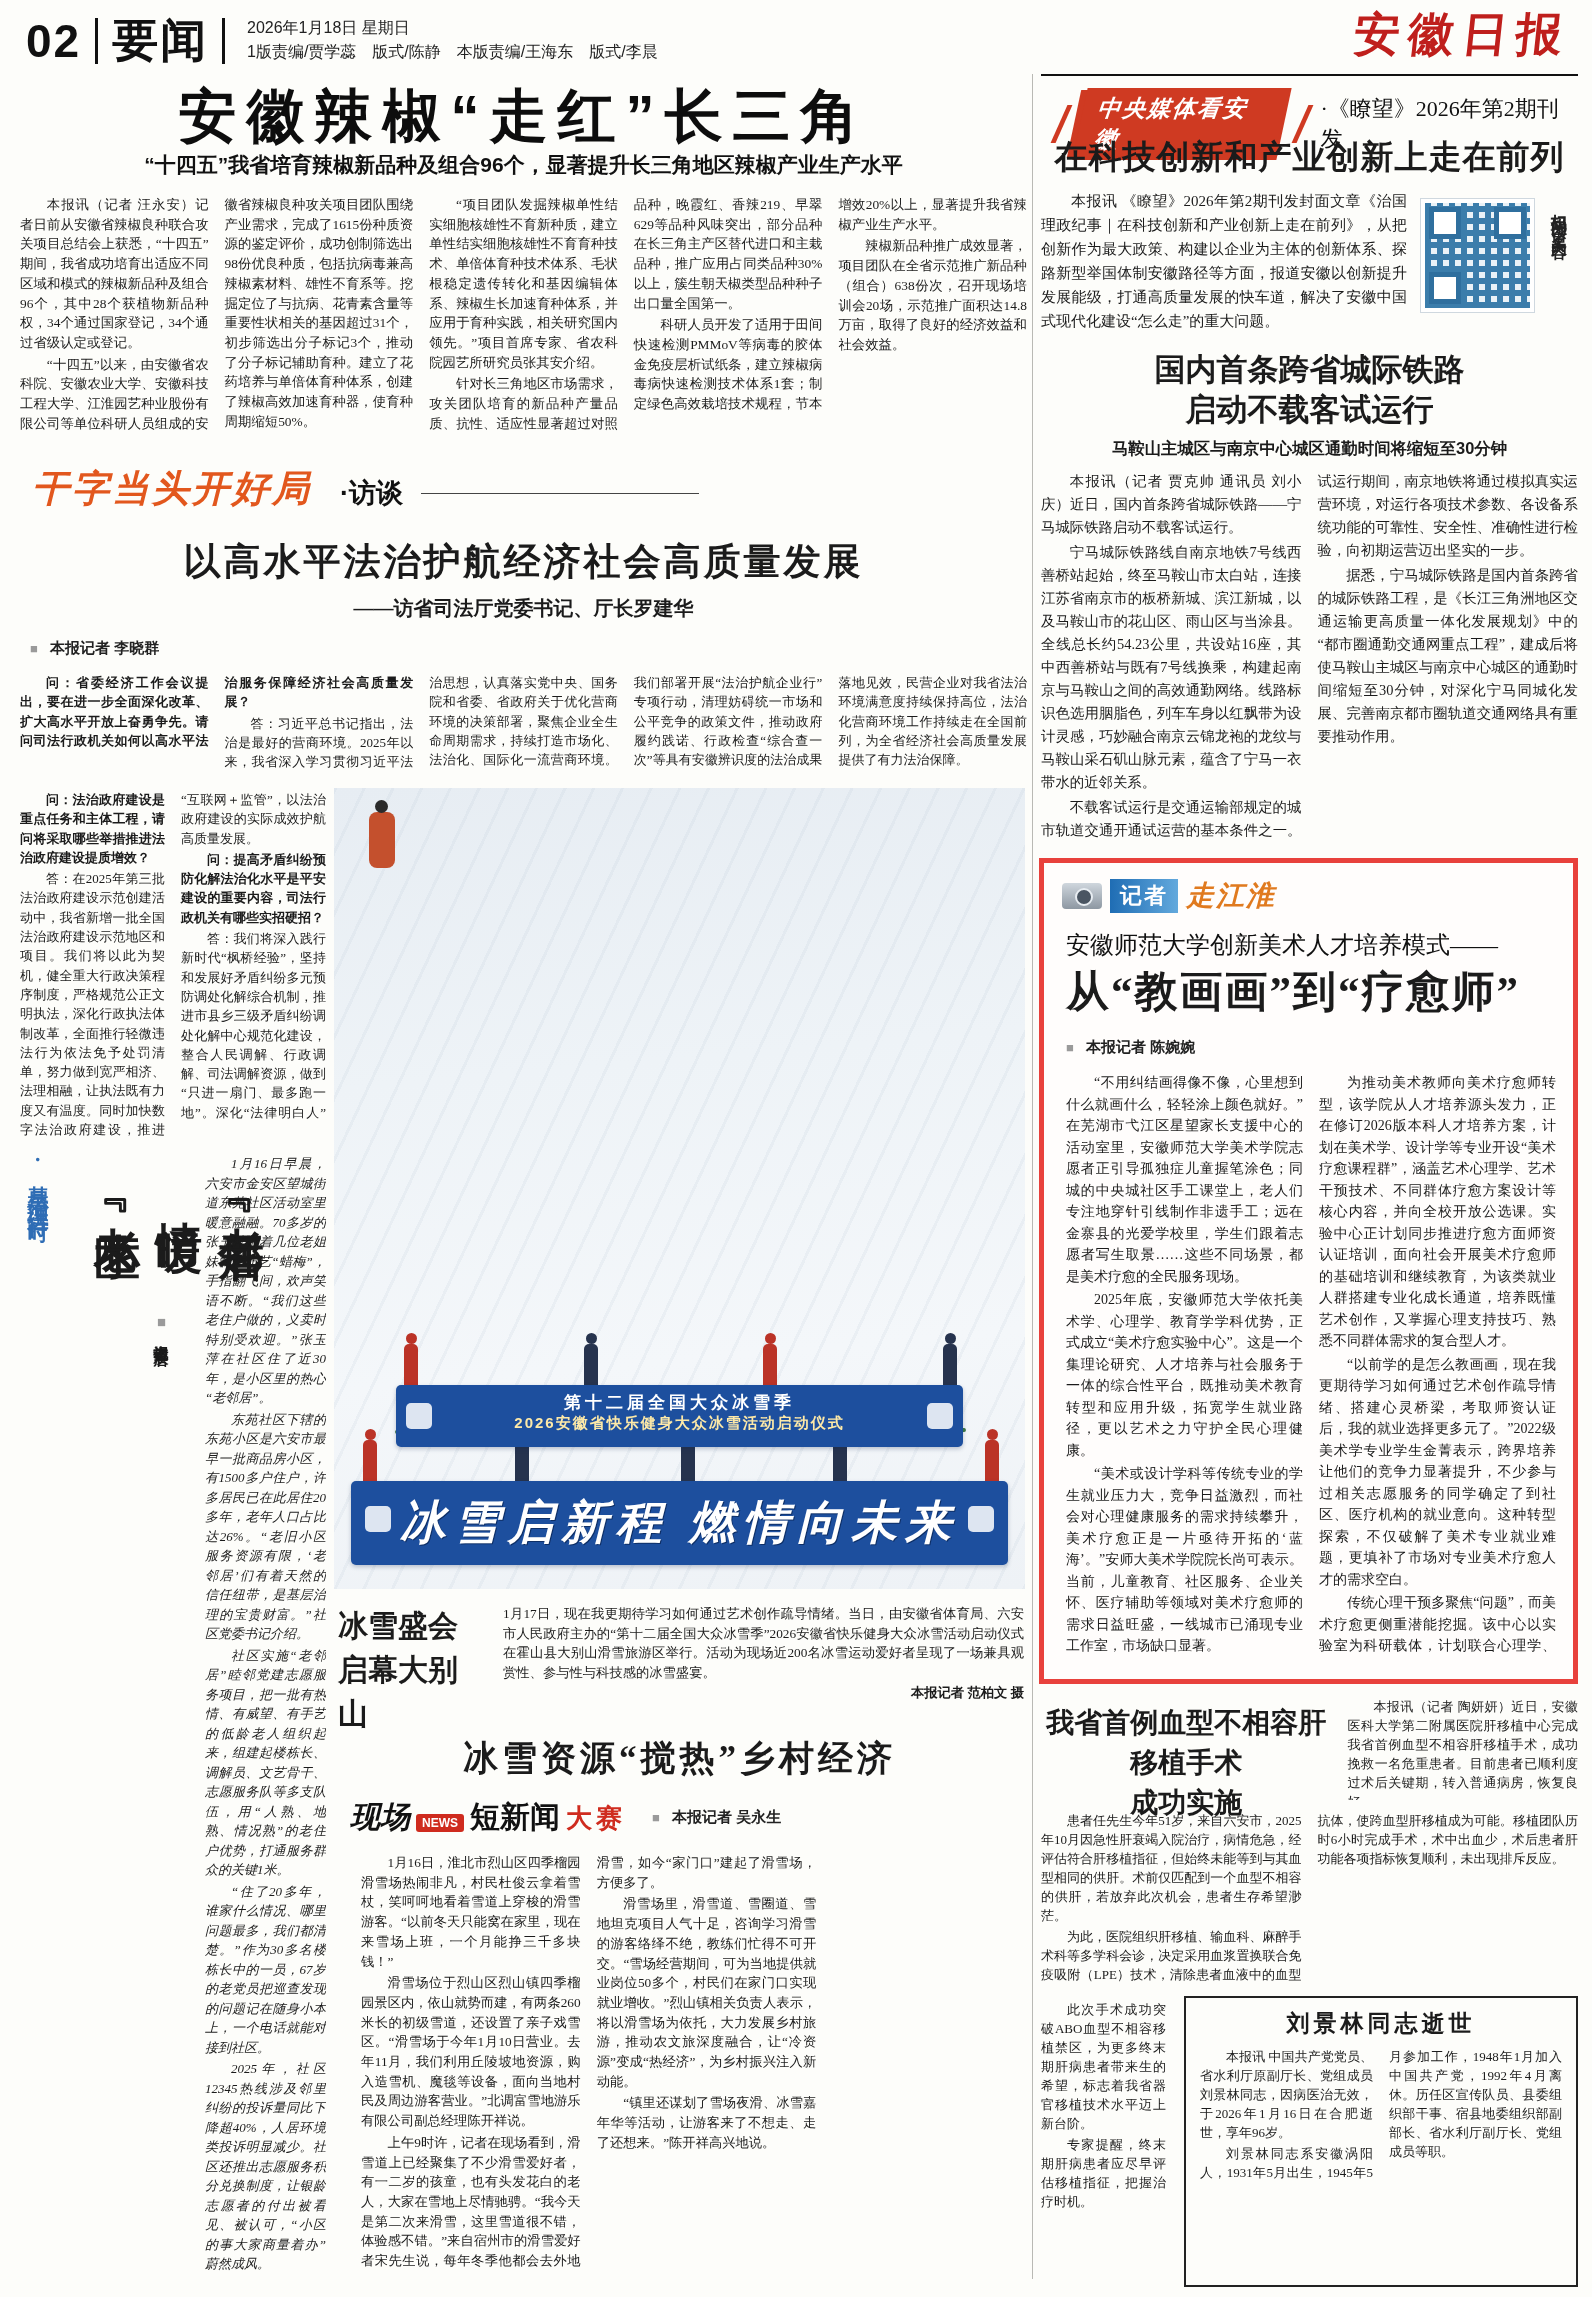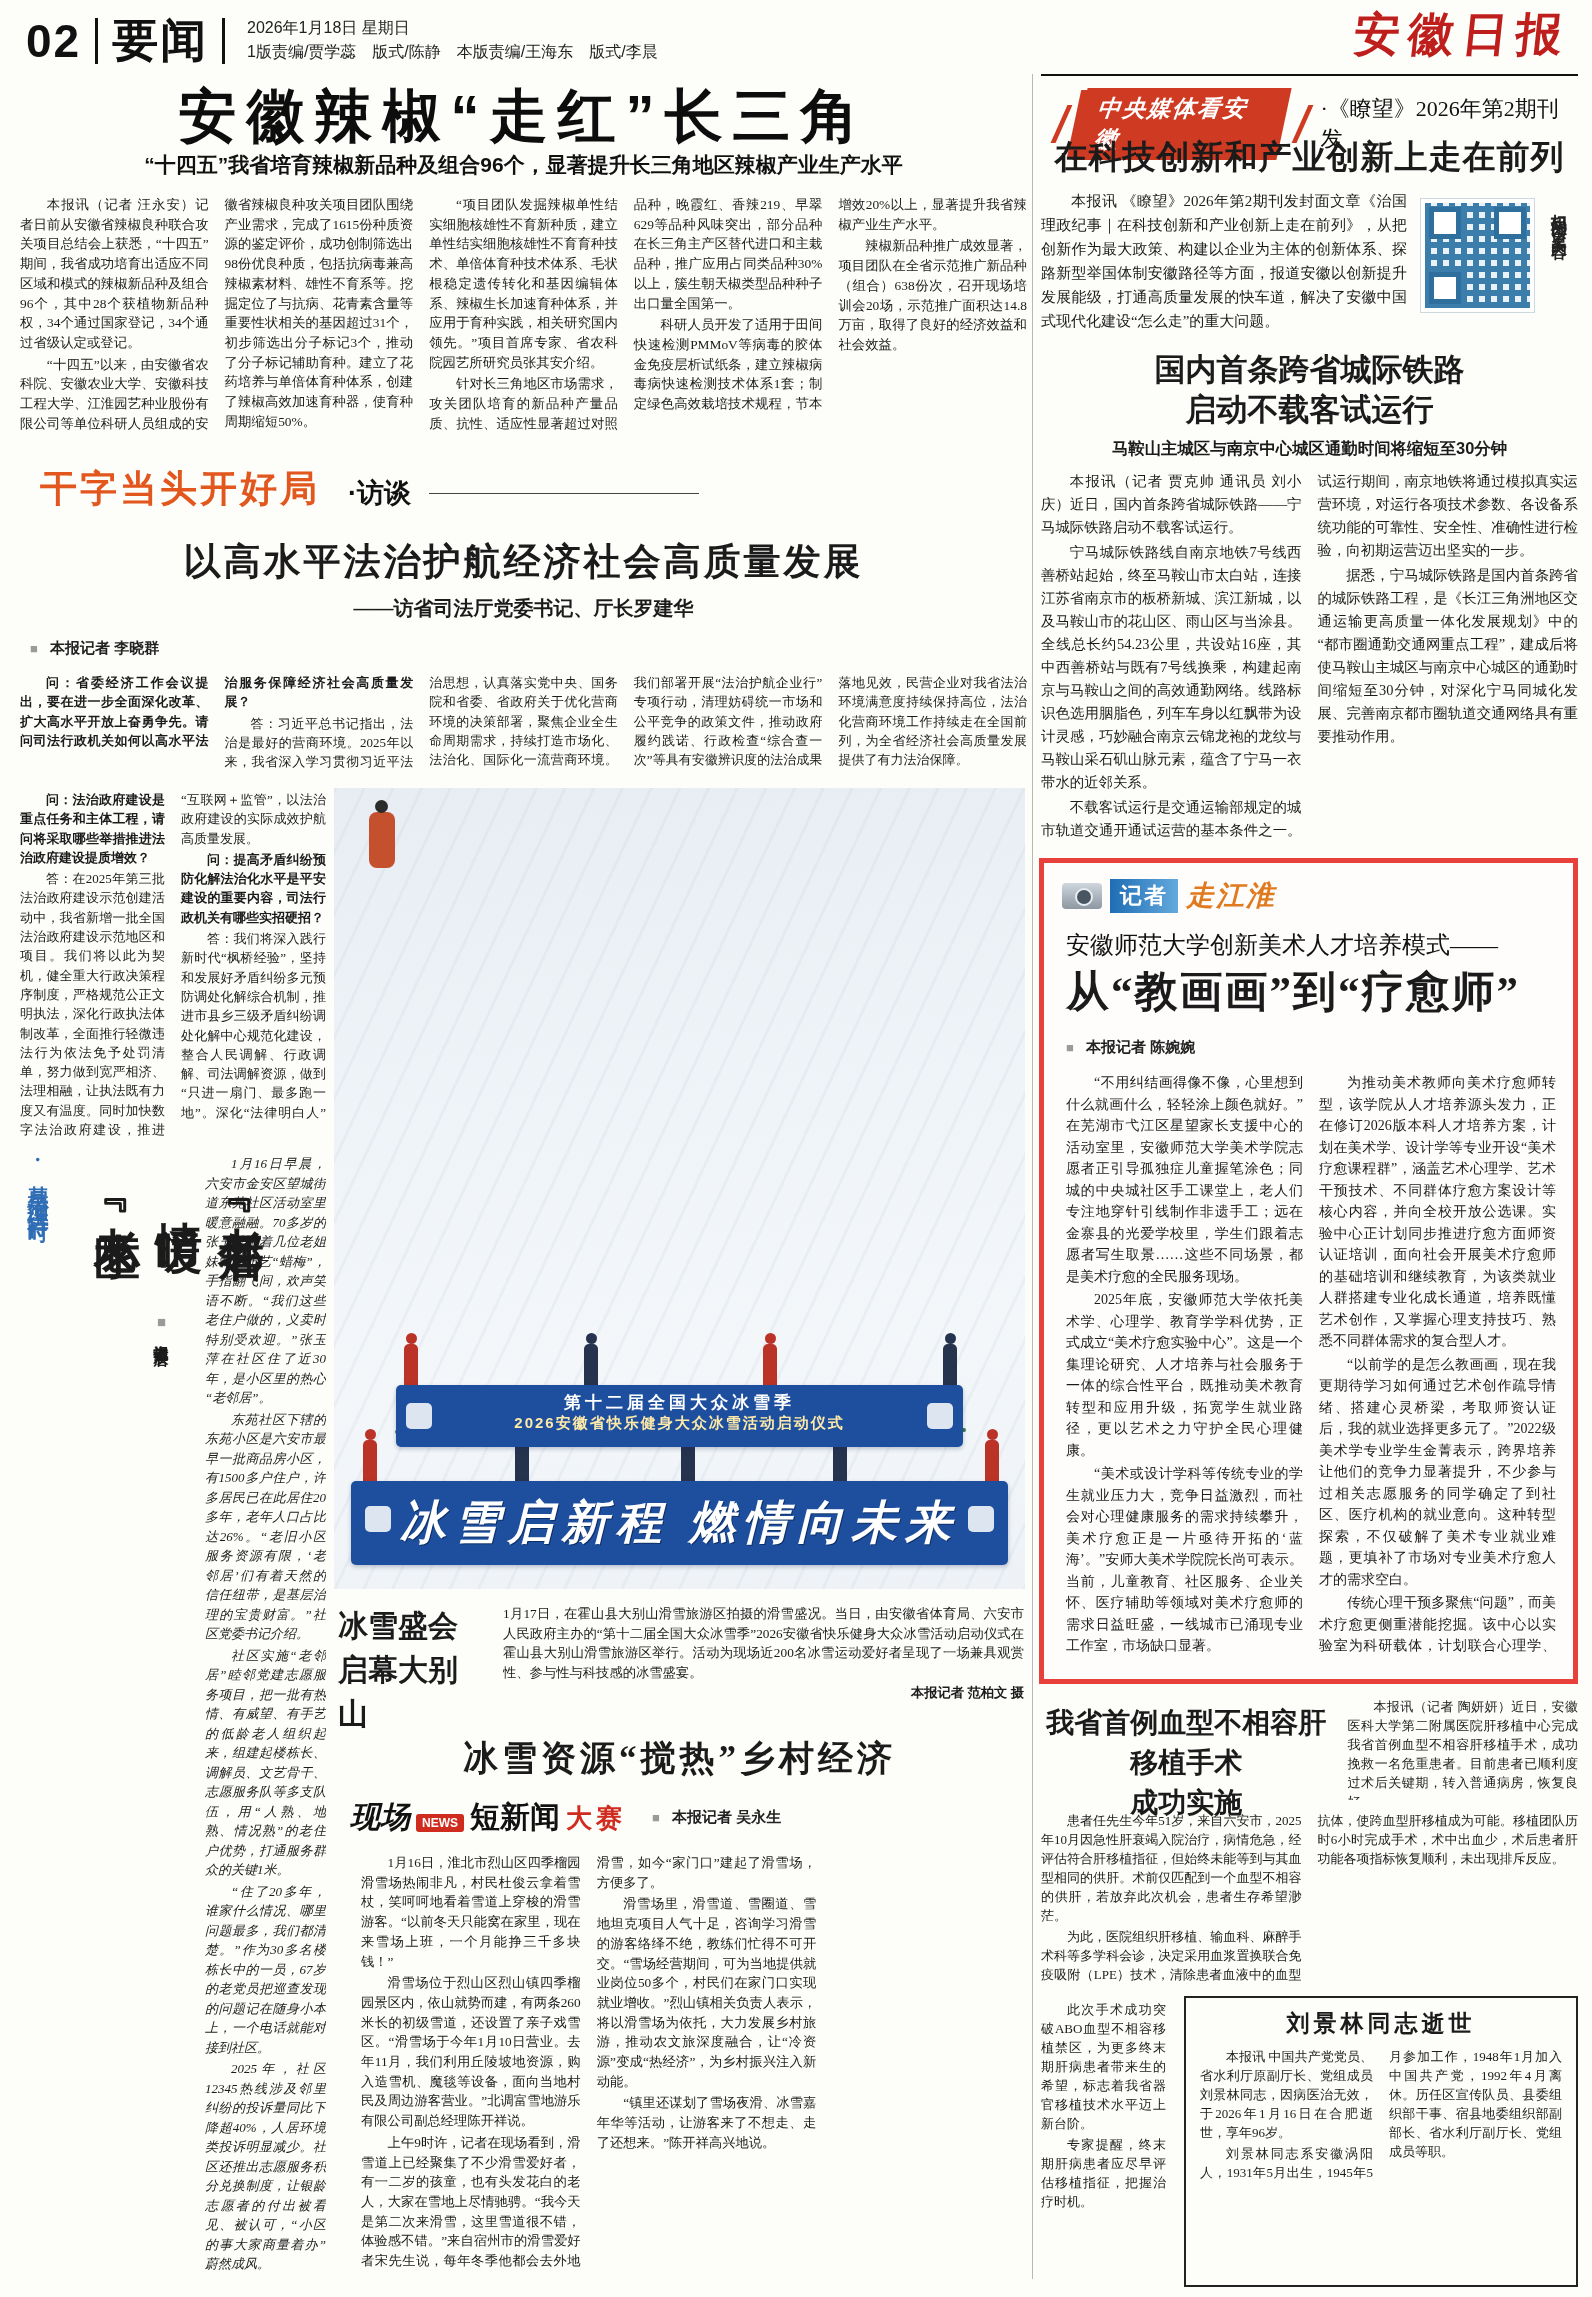--- a/index.html
+++ b/index.html
@@ -55,7 +55,7 @@
   .rj-body{position:absolute;left:22px;top:209px;width:490px;height:597px;column-count:2;font-size:14px;line-height:21.5px;}
   
   .gz-row{left:28px;top:464px;width:999px;display:flex;align-items:center;gap:18px;}
-  .gz-badge{position:relative;font-size:37px;font-weight:900;color:#e2571d;letter-spacing:3px;padding:0 10px 8px 4px;margin-left:8px;}
+  .gz-badge{position:relative;font-size:37px;font-weight:900;font-style:italic;color:#e2571d;letter-spacing:3px;padding:0 10px 8px 4px;}
   .gz-badge::after{content:"";position:absolute;left:-4px;right:30px;bottom:0;height:16px;background:linear-gradient(90deg,#5ea5d8,#9cc9e8);transform:skewX(-30deg) rotate(-1.5deg);opacity:.85;z-index:-1;border-radius:3px;}
   .gz-tag{font-size:27px;font-weight:800;color:#111;}
   .gz-line{flex:1;height:1px;background:#444;margin-right:328px;}

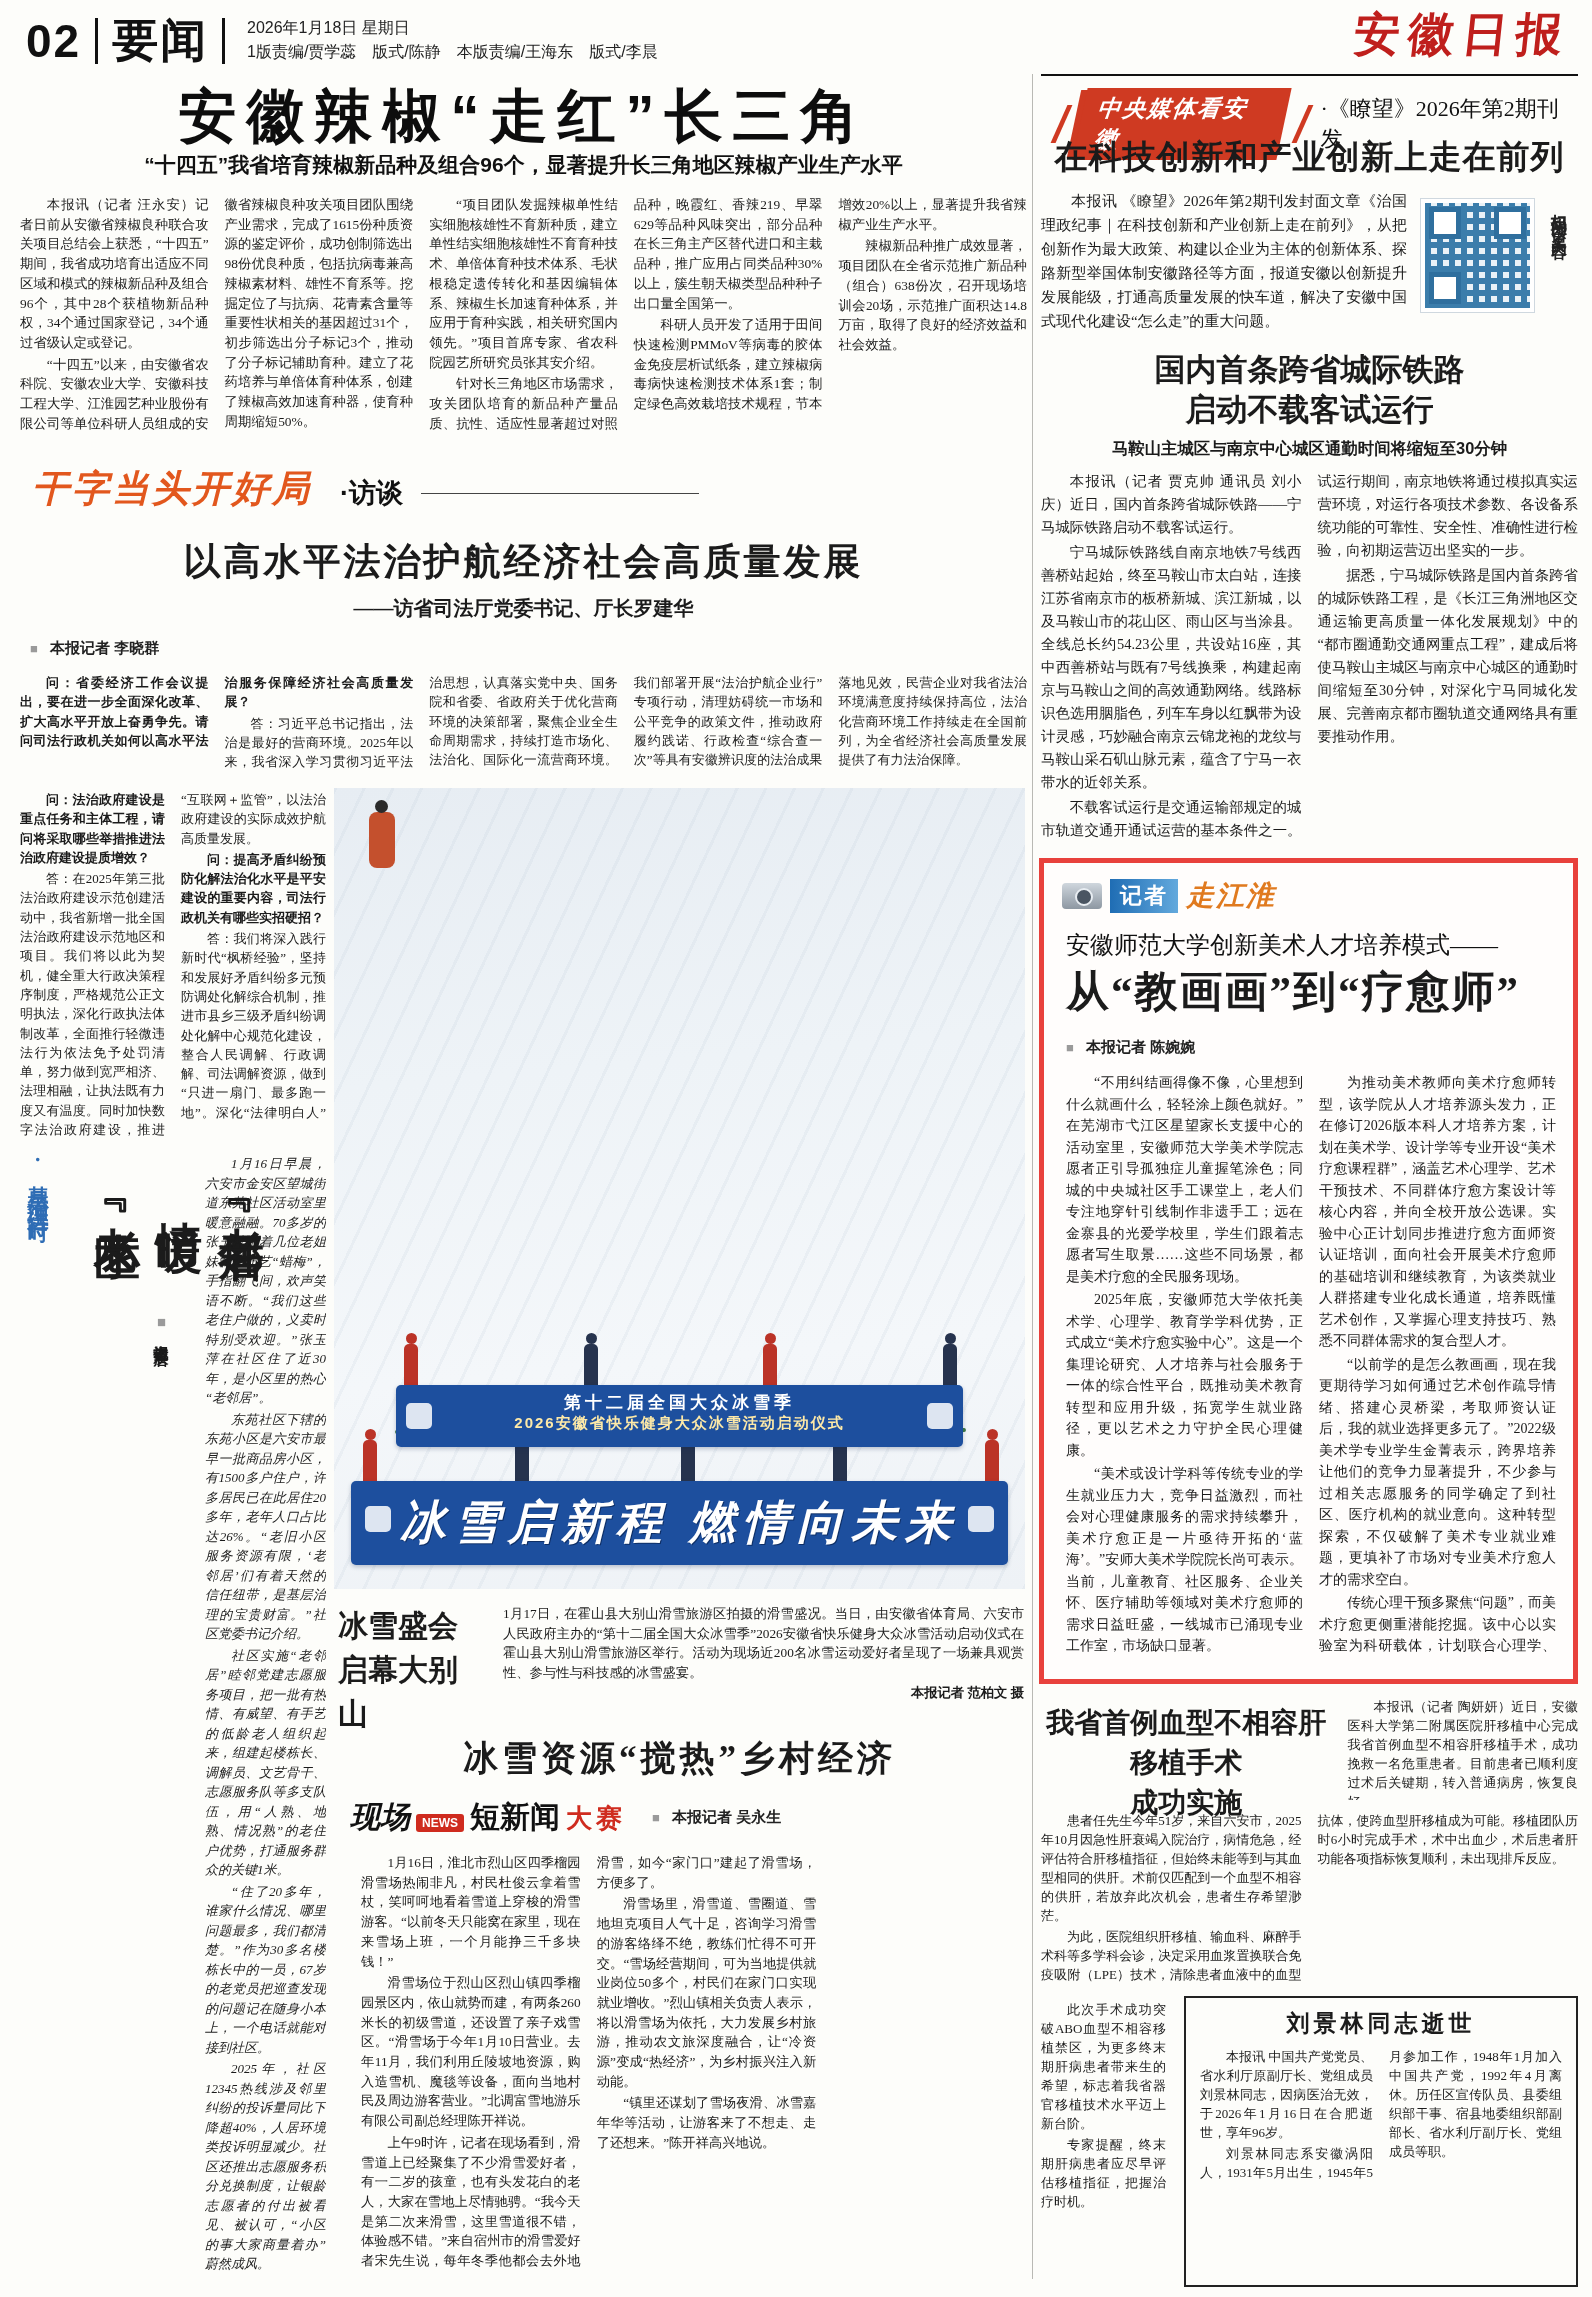--- a/index.html
+++ b/index.html
@@ -288,7 +288,7 @@
     <div>启幕大别山</div>
   </div>
   <div class="abs cap-text">
-    <span>1月17日，在霍山县大别山滑雪旅游区拍摄的滑雪盛况。当日，由安徽省体育局、六安市人民政府主办的“第十二届全国大众冰雪季”2026安徽省快乐健身大众冰雪活动启动仪式在霍山县大别山滑雪旅游区举行。活动为现场近200名冰雪运动爱好者呈现了一场兼具观赏性、参与性与科技感的冰雪盛宴。</span>
+    <span>1月17日，现在我更期待学习如何通过艺术创作疏导情绪。当日，由安徽省体育局、六安市人民政府主办的“第十二届全国大众冰雪季”2026安徽省快乐健身大众冰雪活动启动仪式在霍山县大别山滑雪旅游区举行。活动为现场近200名冰雪运动爱好者呈现了一场兼具观赏性、参与性与科技感的冰雪盛宴。</span>
     <div class="cap-credit">本报记者 范柏文 摄</div>
   </div>
 

